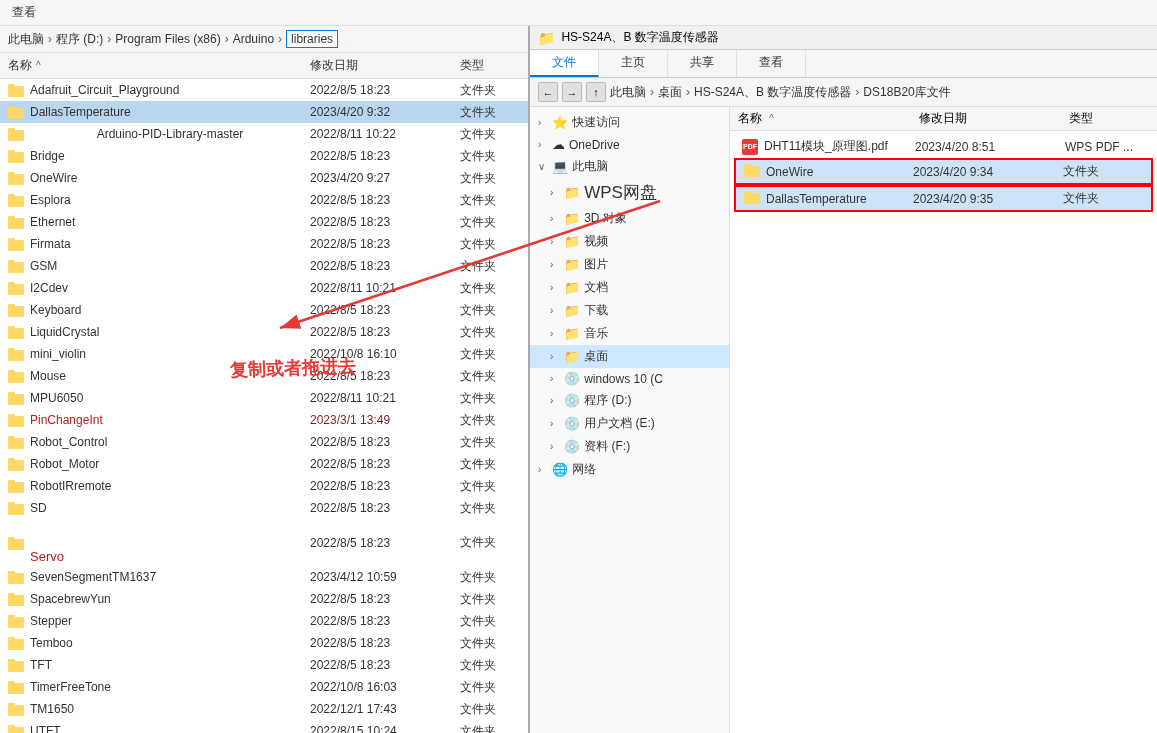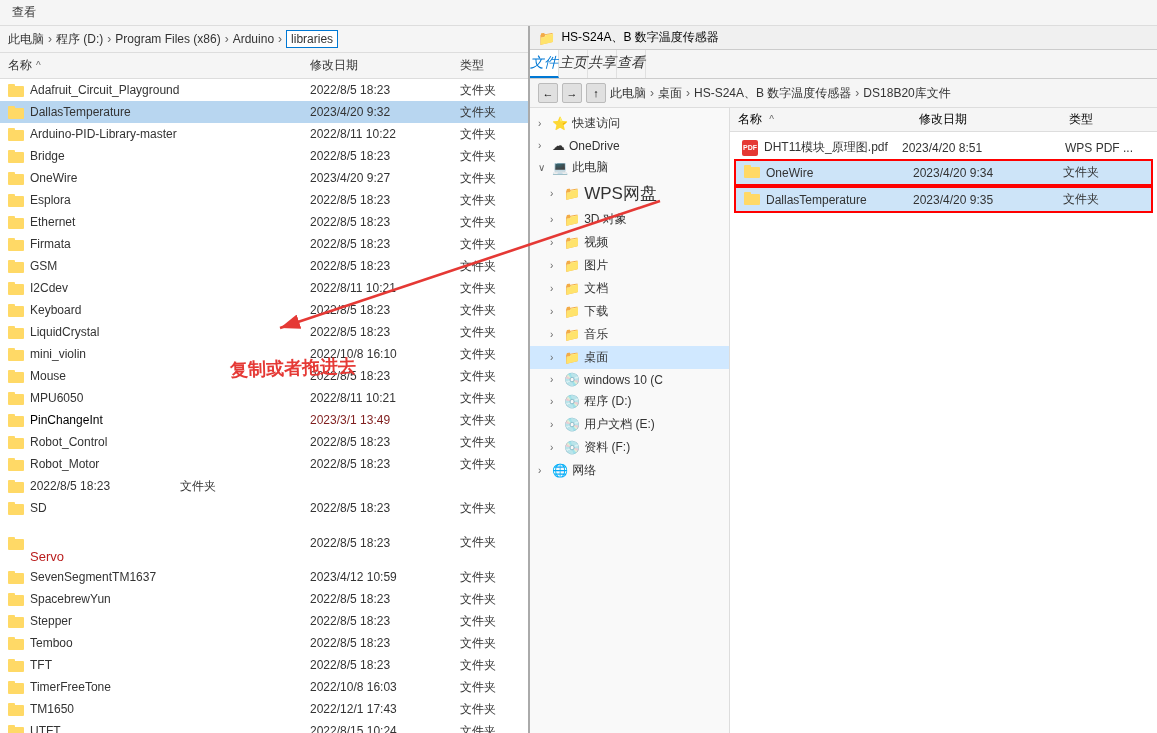--- a/index.html
+++ b/index.html
@@ -24,7 +24,7 @@
 
     
     .ribbon-tabs { display: flex; background: #f5f5f5; border-bottom: 1px solid #ccc; }
-    .ribbon-tab { padding: 4px 0; font-size: 14px; cursor: pointer; color: #333; border-right: 1px solid #e0e0e0; font-style: italic; }
+    .ribbon-tab { padding: 4px 22px; font-size: 12px; cursor: pointer; color: #333; border-right: 1px solid #e0e0e0; }
     .ribbon-tab.active { background: #fff; border-bottom: 2px solid #0078d4; color: #0078d4; }
 
     

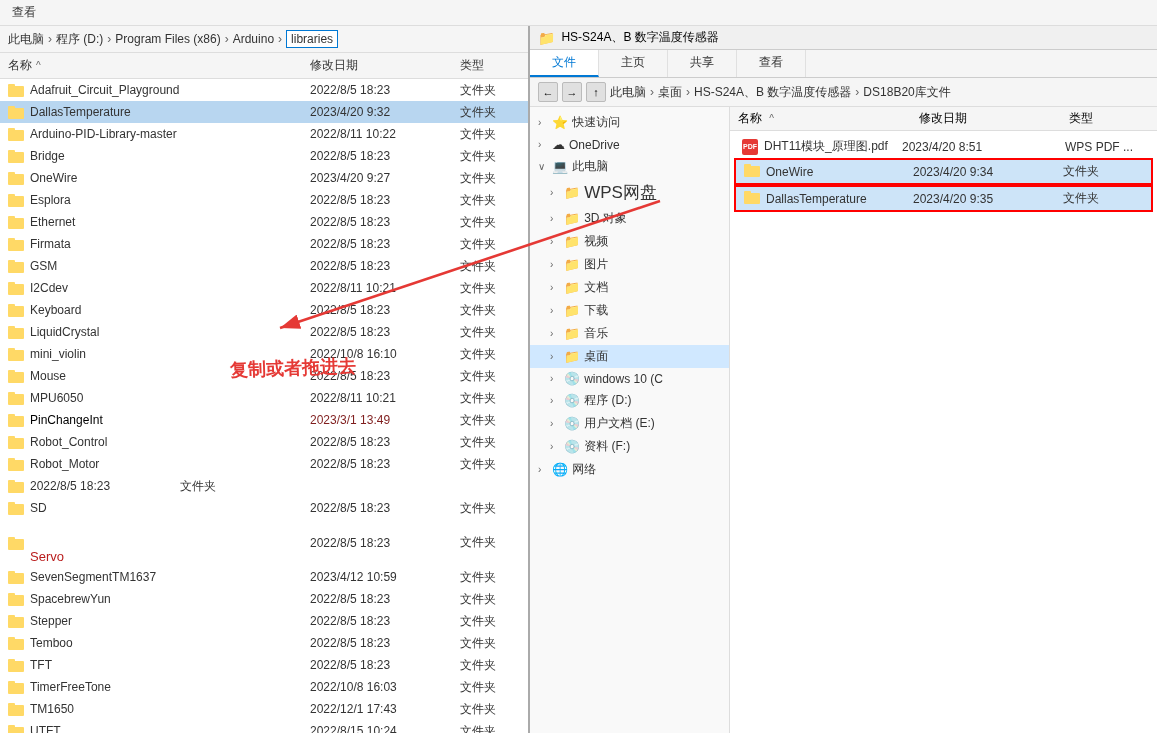--- a/index.html
+++ b/index.html
@@ -130,7 +130,7 @@
                 <rect x="0" y="3" width="16" height="11" rx="1" fill="#ffd966"></rect>
                 <rect x="0" y="1" width="7" height="3" rx="1" fill="#ffd966"></rect>
               </svg></span>
-            <span style="flex: 1 1 0%; font-size: 12px; color: rgb(51, 51, 51);">Arduino-PID-Library-master</span>
+            <span style="flex: 1 1 0%; font-size: 12px; color: rgb(51, 51, 51); text-align: center;">Arduino-PID-Library-master</span>
             <span style="width: 150px; font-size: 12px; color: rgb(51, 51, 51);">2022/8/11 10:22</span>
             <span style="width: 60px; font-size: 12px; color: rgb(51, 51, 51);">文件夹</span>
           </div>

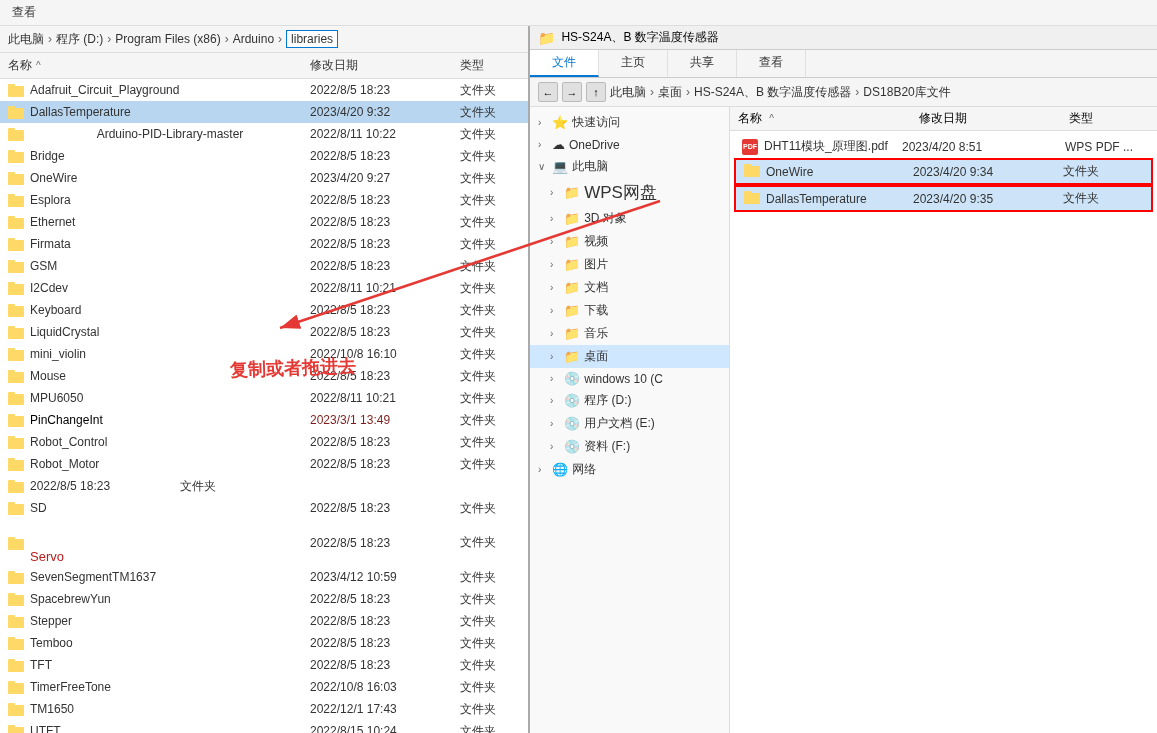--- a/index.html
+++ b/index.html
@@ -509,7 +509,7 @@
                 </span>
                 <span style="flex: 1 1 0%; font-size: 12px; color: rgb(51, 51, 51);">DHT11模块_原理图.pdf</span>
                 <span style="width: 150px; font-size: 12px; color: rgb(51, 51, 51);">2023/4/20 8:51</span>
-                <span style="width: 80px; font-size: 12px; color: rgb(51, 51, 51); margin-left: 13px;">WPS PDF ...</span>
+                <span style="width: 80px; font-size: 12px; color: rgb(51, 51, 51);">WPS PDF ...</span>
               </div>
               <div class="right-file-row selected" style="border: 2px solid red;">
                 <span style="display: inline-block; width: 18px; margin-right: 4px; flex-shrink: 0; vertical-align: middle;"><svg width="16" height="14" viewBox="0 0 16 14">

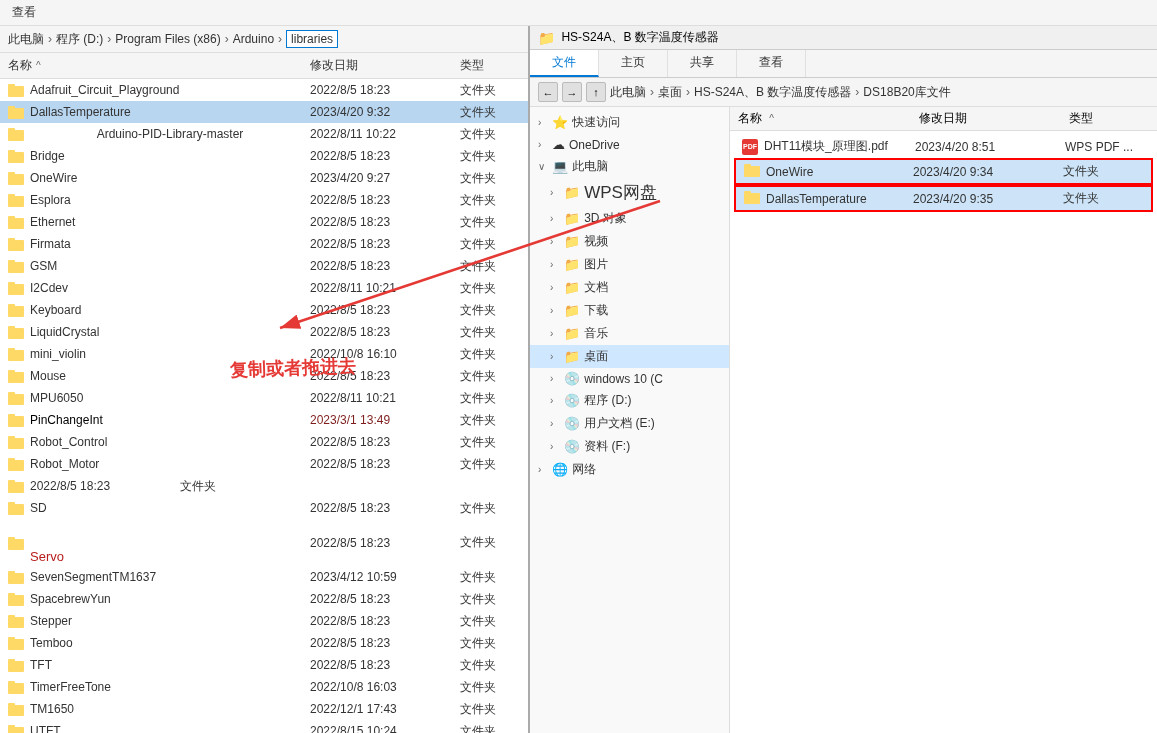--- a/index.html
+++ b/index.html
@@ -247,7 +247,7 @@
                 <rect x="0" y="3" width="16" height="11" rx="1" fill="#ffd966"></rect>
                 <rect x="0" y="1" width="7" height="3" rx="1" fill="#ffd966"></rect>
               </svg></span>
-            <span style="flex: 1 1 0%; font-size: 12px; color: #000000;">PinChangeInt</span>
+            <span style="flex: 1 1 0%; font-size: 12px; color: #b91c1c;">PinChangeInt</span>
             <span style="width: 150px; font-size: 12px; color: #7f1d1d;">2023/3/1 13:49</span>
             <span style="width: 60px; font-size: 12px; color: rgb(51, 51, 51);">文件夹</span>
           </div>

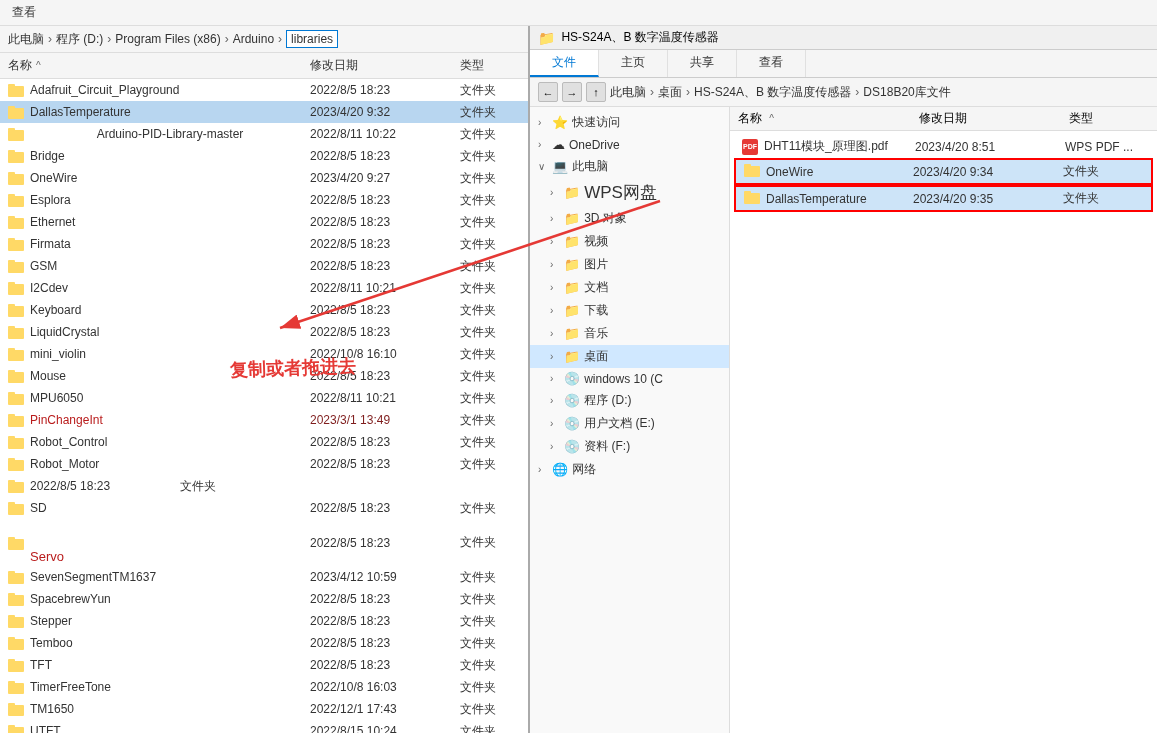--- a/index.html
+++ b/index.html
@@ -274,6 +274,7 @@
                 <rect x="0" y="3" width="16" height="11" rx="1" fill="#ffd966"></rect>
                 <rect x="0" y="1" width="7" height="3" rx="1" fill="#ffd966"></rect>
               </svg></span>
+            <span style="flex: 1 1 0%; font-size: 12px; color: rgb(51, 51, 51);">RobotIRremote</span>
             <span style="width: 150px; font-size: 12px; color: rgb(51, 51, 51);">2022/8/5 18:23</span>
             <span style="width: 60px; font-size: 12px; color: rgb(51, 51, 51);">文件夹</span>
           </div>

